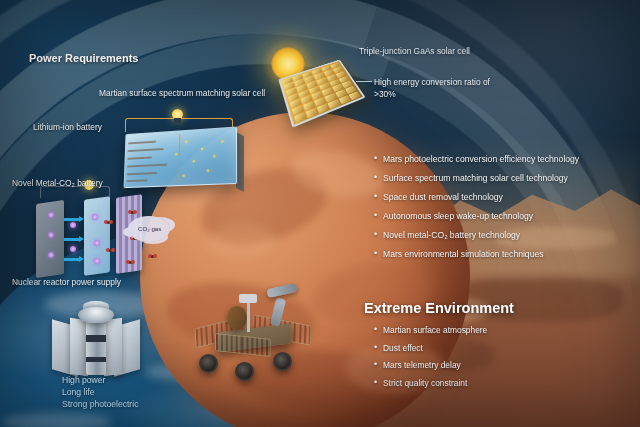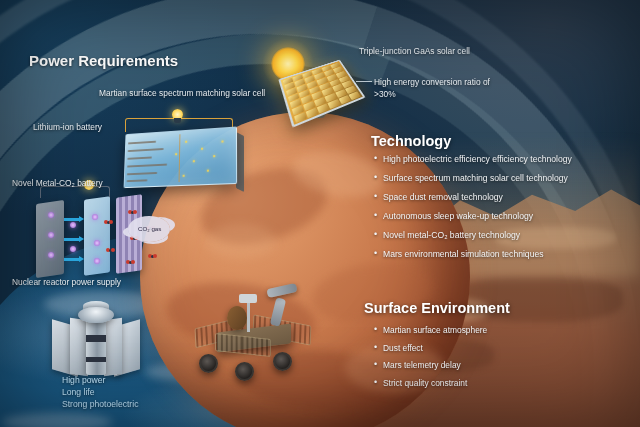--- a/index.html
+++ b/index.html
@@ -97,7 +97,7 @@
     color:#e9eef2; font-weight:400; text-shadow:0 1px 3px rgba(0,0,0,.55);}
 
   
-  .h-power{position:absolute; left:29px; top:52px; font-size:15px; font-weight:bold; color:#ffffff;
+  .h-power{position:absolute; left:29px; top:52px; font-size:11px; font-weight:bold; color:#ffffff;
     text-shadow:0 1px 3px rgba(0,0,0,.6);}
   .h-tech{position:absolute; left:371px; top:133px; font-size:14.5px; font-weight:bold; color:#ffffff;
     text-shadow:0 1px 4px rgba(0,0,0,.6);}

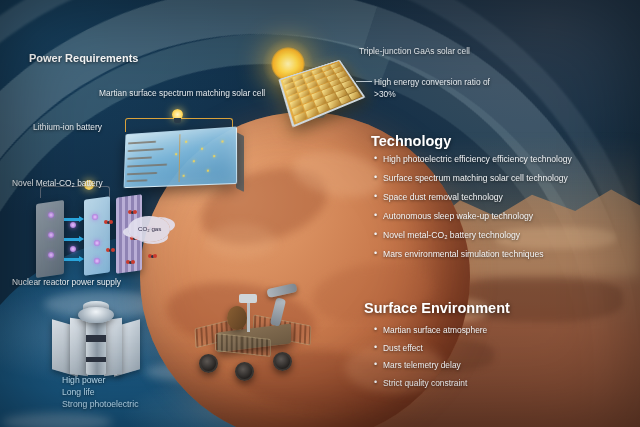--- a/index.html
+++ b/index.html
@@ -403,7 +403,6 @@
 
 
   <div class="h-power">Power Requirements</div>
-  <div class="h-tech">Technology</div>
   <div class="h-env">Surface Environment</div>
 
   <div class="lbl" id="lbl-triple">Triple-junction GaAs solar cell</div>

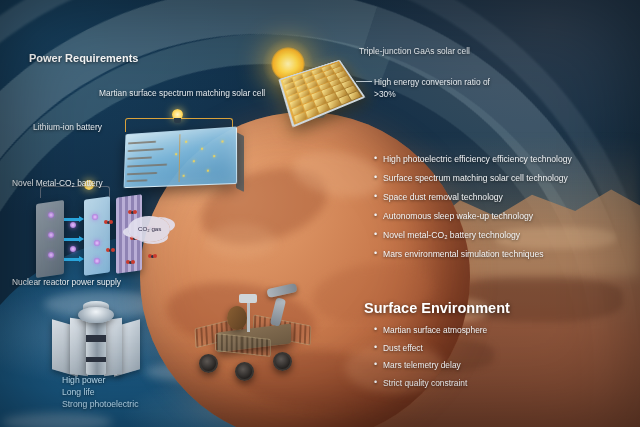--- a/index.html
+++ b/index.html
@@ -420,7 +420,7 @@
     </div>
 
   <ul class="blist" id="tech-list">
-      <li>High photoelectric efficiency efficiency technology</li>
+      <li>Mars photoelectric conversion efficiency technology</li>
       <li>Surface spectrum matching solar cell technology</li>
       <li>Space dust removal technology</li>
       <li>Autonomous sleep wake-up technology</li>

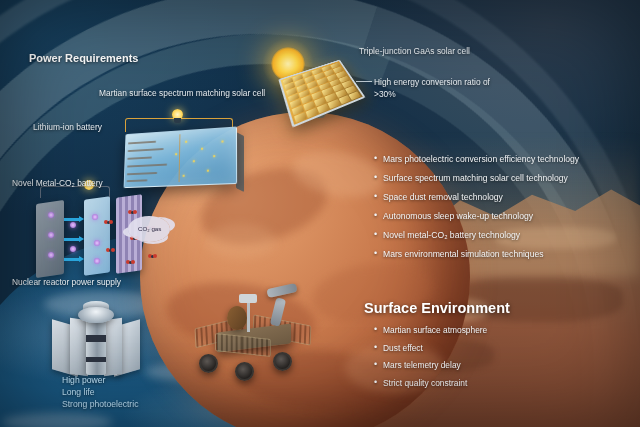--- a/index.html
+++ b/index.html
@@ -403,7 +403,7 @@
 
 
   <div class="h-power">Power Requirements</div>
-  <div class="h-env">Surface Environment</div>
+  <div class="h-env">Extreme Environment</div>
 
   <div class="lbl" id="lbl-triple">Triple-junction GaAs solar cell</div>
   <div class="leader"></div>

